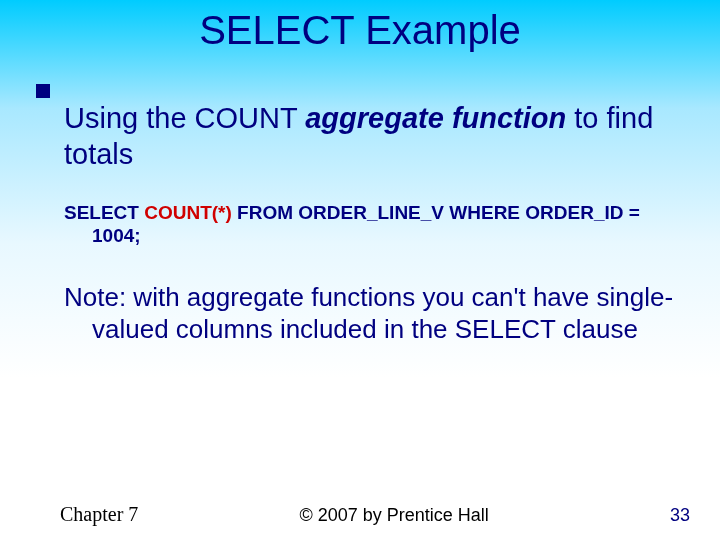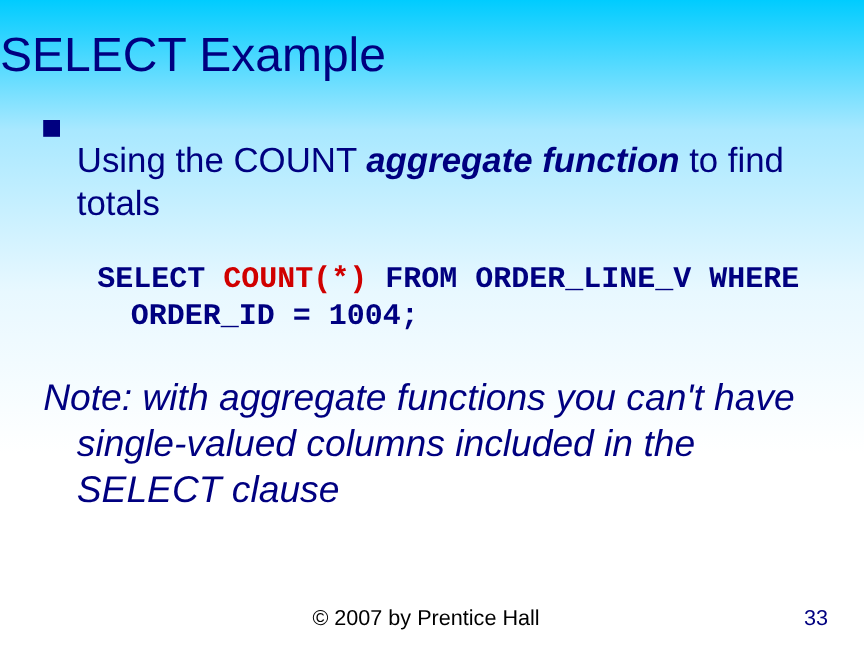--- a/index.html
+++ b/index.html
@@ -18,12 +18,12 @@
     box-sizing: border-box;
   }
   .title {
-    text-align: left;
+    text-align: center;
     color: #000080;
     font-size: 40px;
     font-weight: normal;
     line-height: 1.1;
-    padding-top: 24px;
+    padding-top: 8px;
     font-family: Tahoma, Verdana, sans-serif;
   }
   .body {

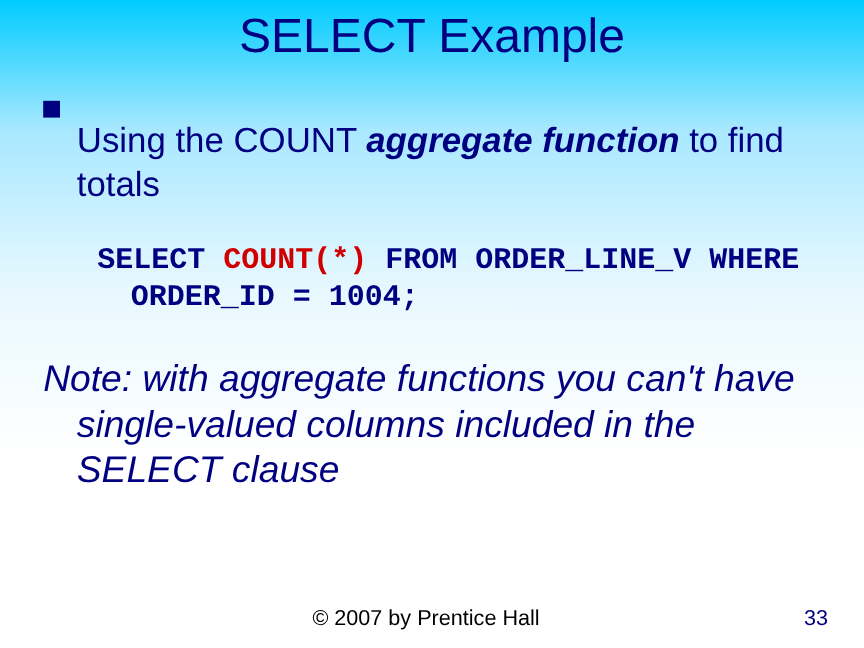--- a/index.html
+++ b/index.html
@@ -54,14 +54,14 @@
     font-weight: bold;
   }
   .sub {
-    font-size: 25px;
+    font-size: 19px;
     line-height: 1.25;
     font-weight: bold;
-    margin-left: 45px;
+    margin-left: 28px;
     padding-left: 28px;
     text-indent: -28px;
     margin-bottom: 34px;
-    font-family: Liberation Mono, monospace;
+    font-family: Liberation Sans, sans-serif;
   }
   .sub .red {
     color: #d00000;

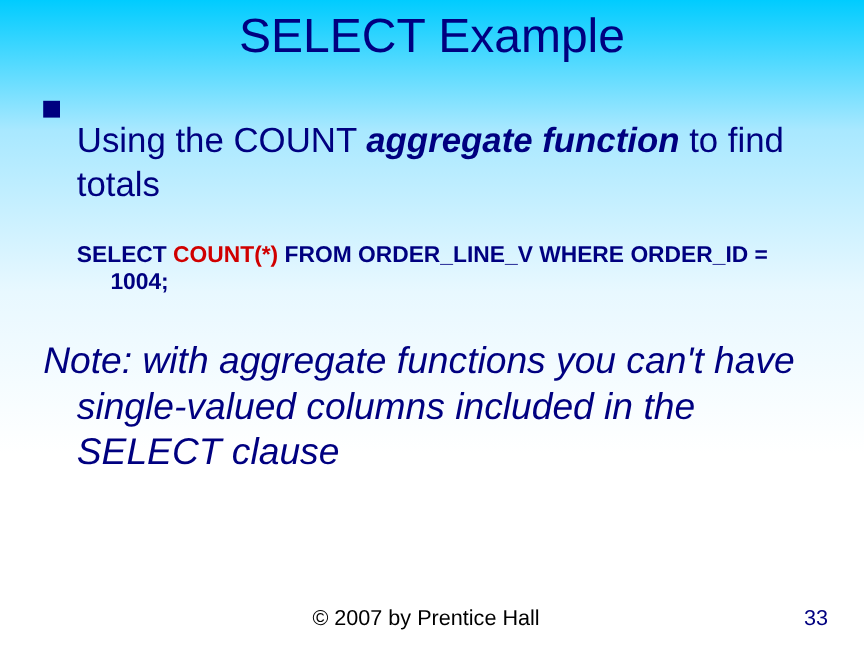--- a/index.html
+++ b/index.html
@@ -67,12 +67,12 @@
     color: #d00000;
   }
   .note {
-    font-size: 31px;
+    font-size: 26px;
     line-height: 1.22;
+    margin-left: 28px;
     padding-left: 28px;
     text-indent: -28px;
     font-family: Tahoma, Verdana, sans-serif;
-    font-style: italic;
   }
   .footer {
     position: absolute;

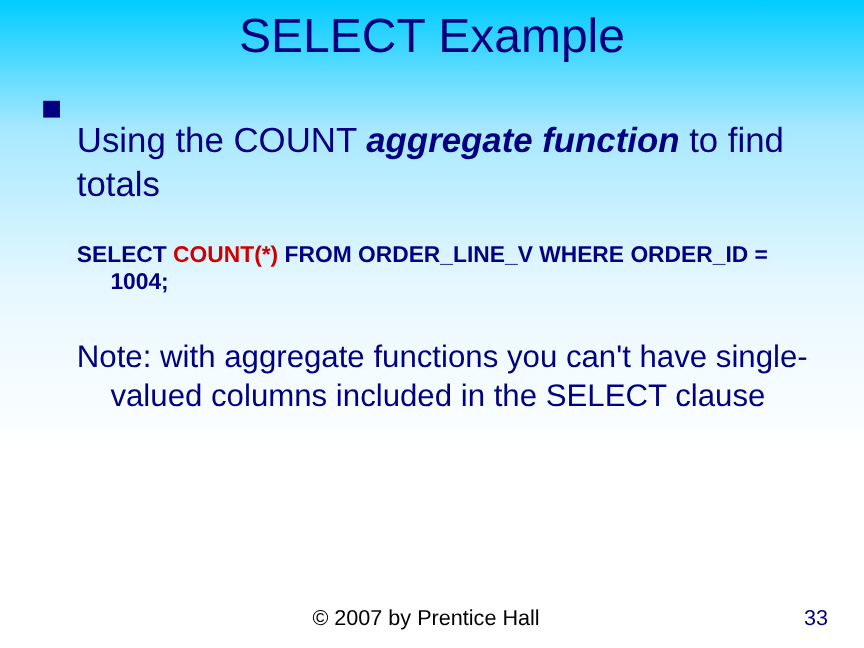--- a/index.html
+++ b/index.html
@@ -132,6 +132,7 @@
   </div>
 
   <div class="footer">
+    <div class="footer-left">Chapter 7</div>
     <div class="footer-center">© 2007 by Prentice Hall</div>
     <div class="footer-right">33</div>
   </div>

